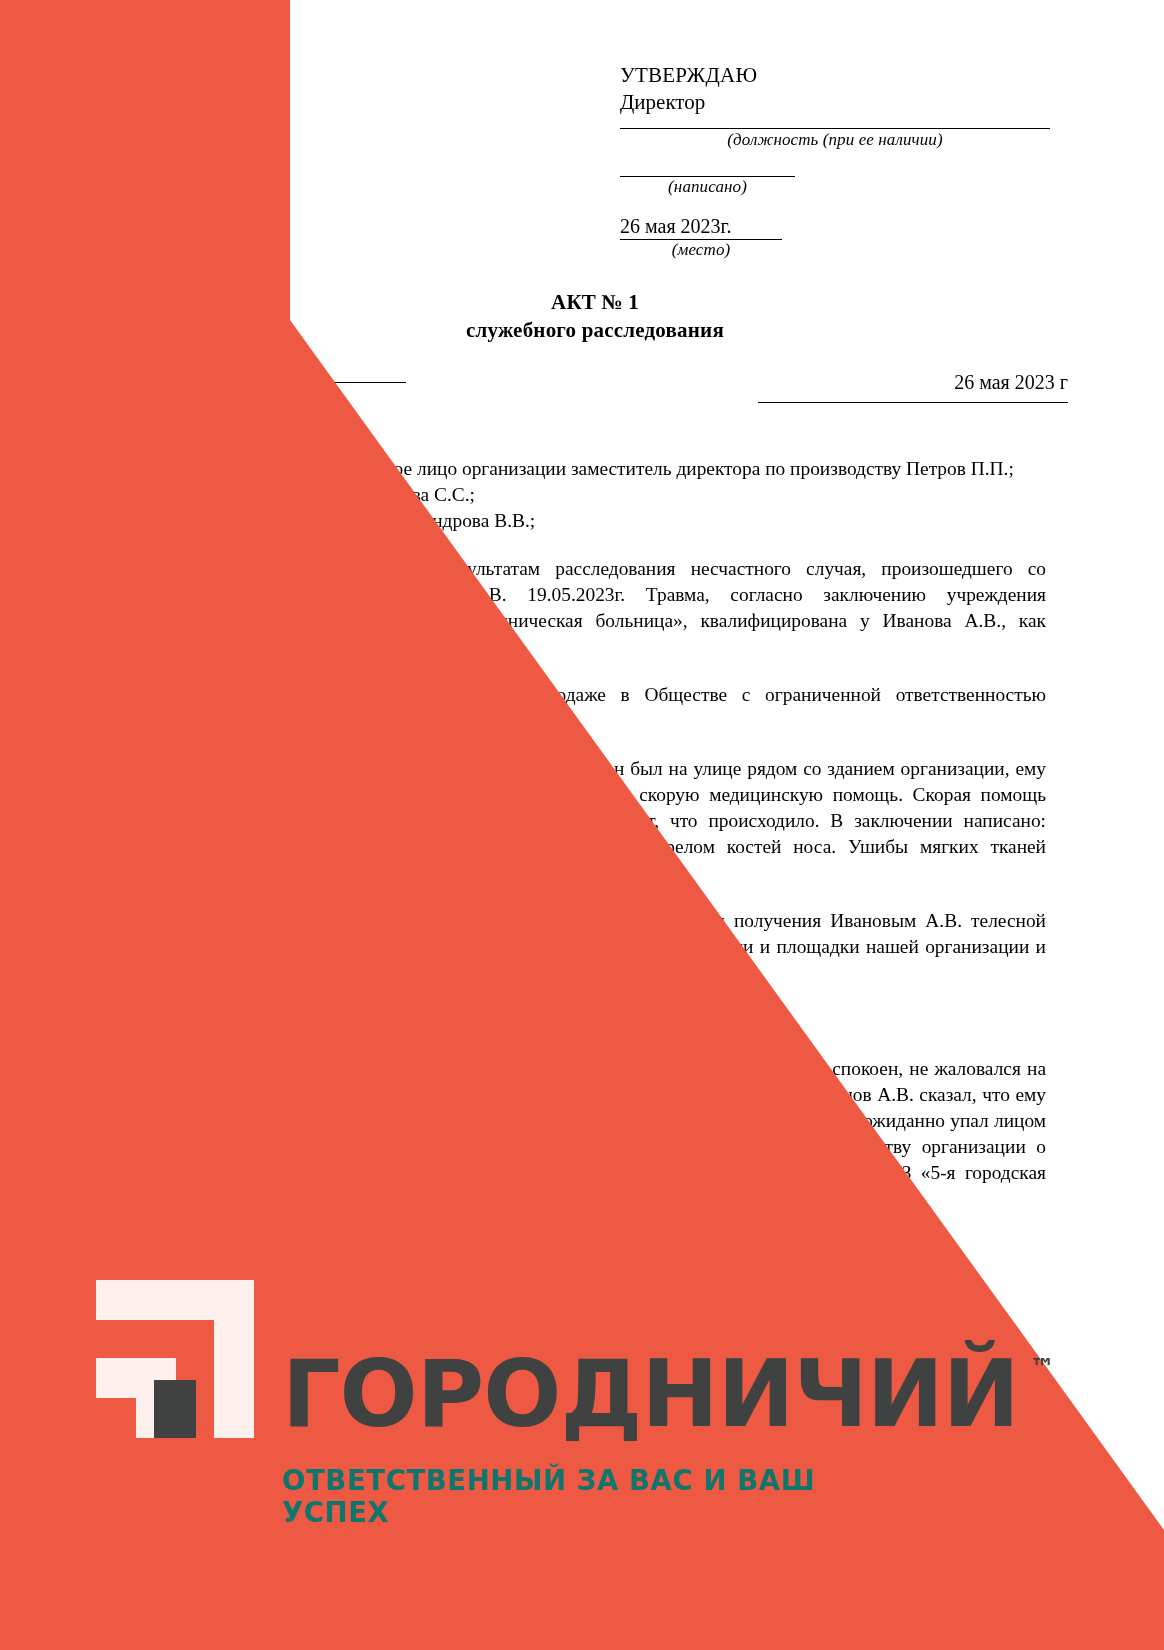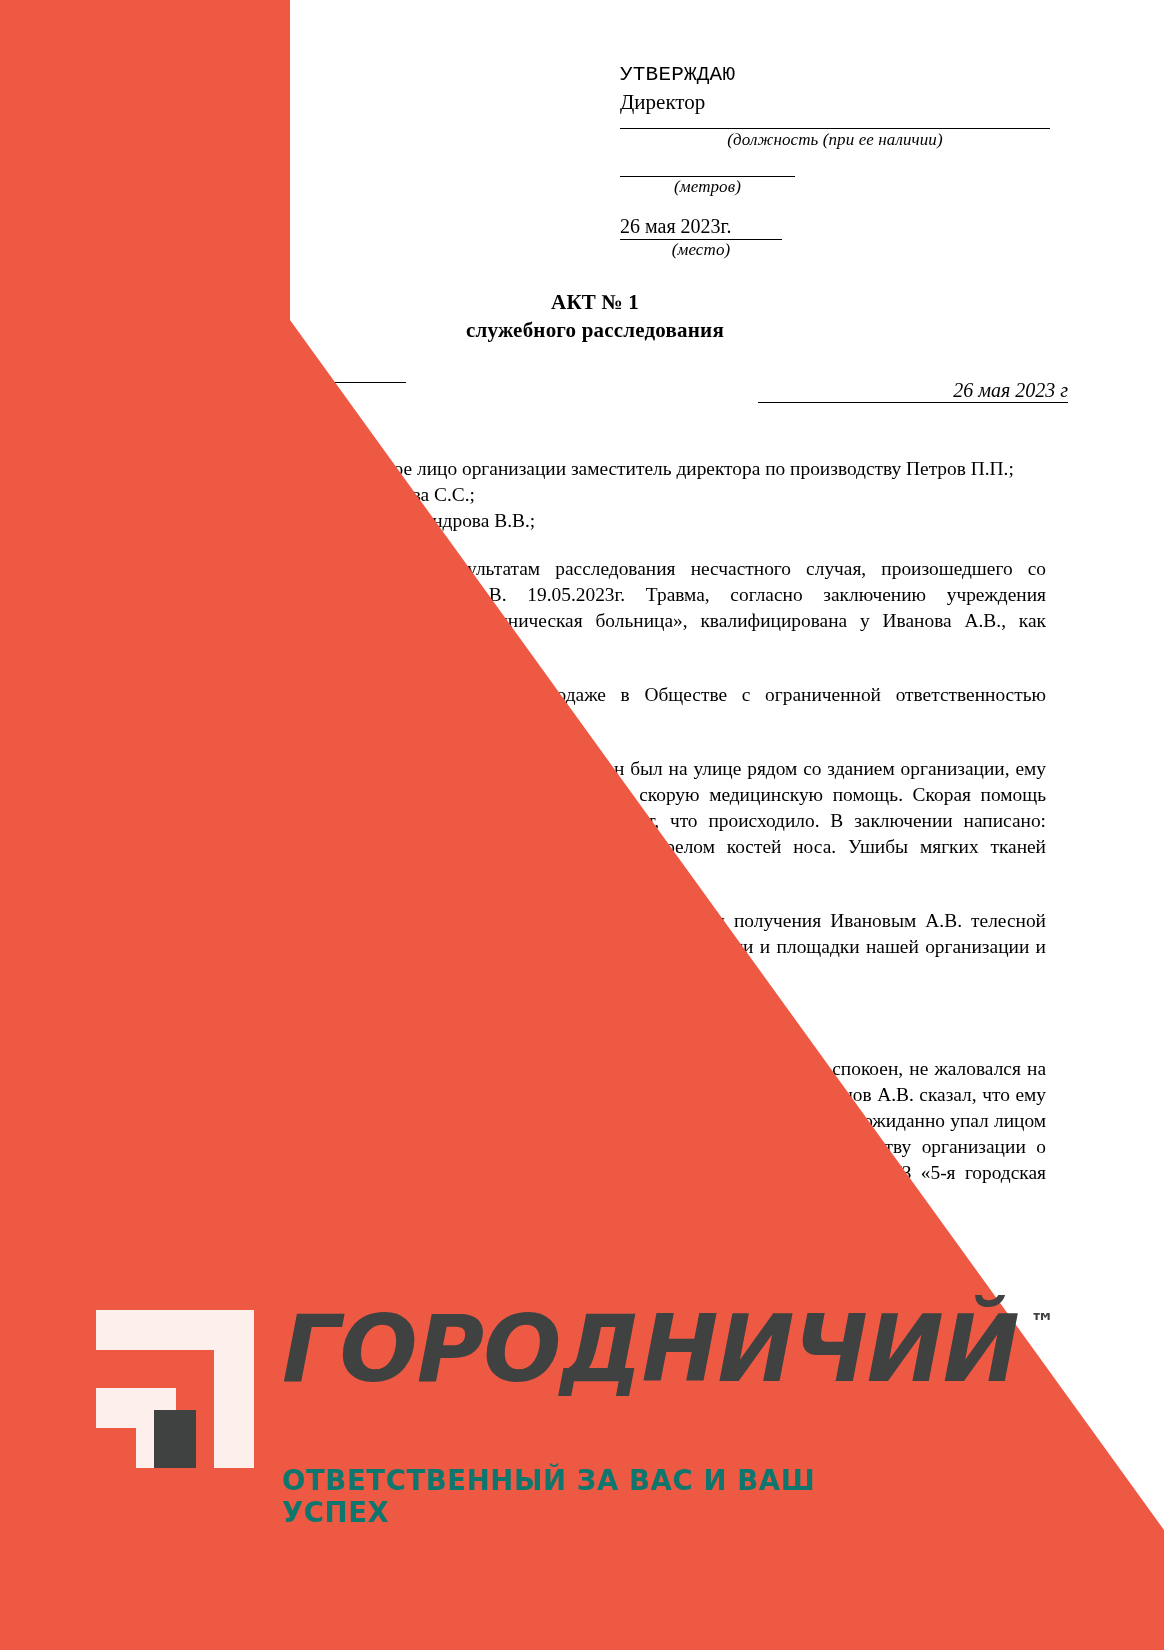--- a/index.html
+++ b/index.html
@@ -39,7 +39,6 @@
   .approval .utv {
     font-size: 21px;
     letter-spacing: .2px;
-    font-family: Liberation Mono, monospace;
   }
   .approval .post-line {
     border-bottom: 1.6px solid #000;

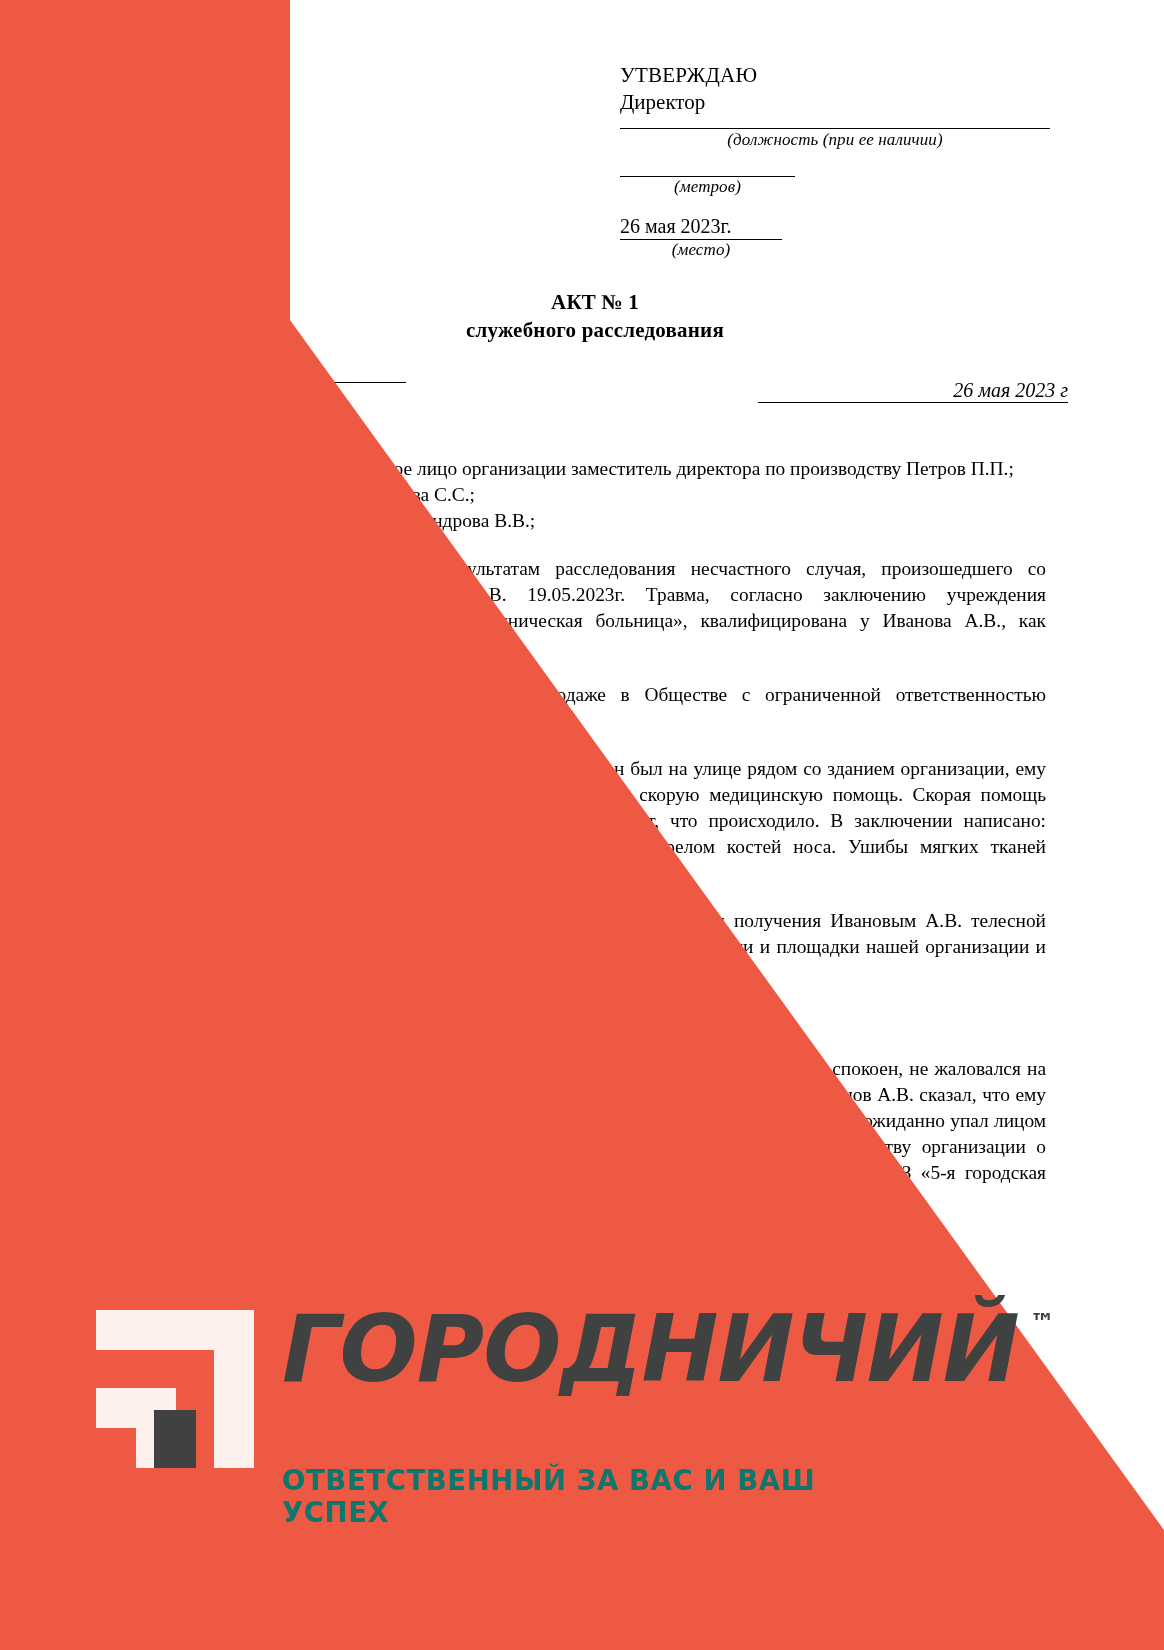--- a/index.html
+++ b/index.html
@@ -219,7 +219,7 @@
     <div class="sign-row">
       <div class="sign-col-a">
         <div class="rule"></div>
-        <div class="cap cap-center">(метров)</div>
+        <div class="cap cap-center">(написано)</div>
       </div>
     </div>
 

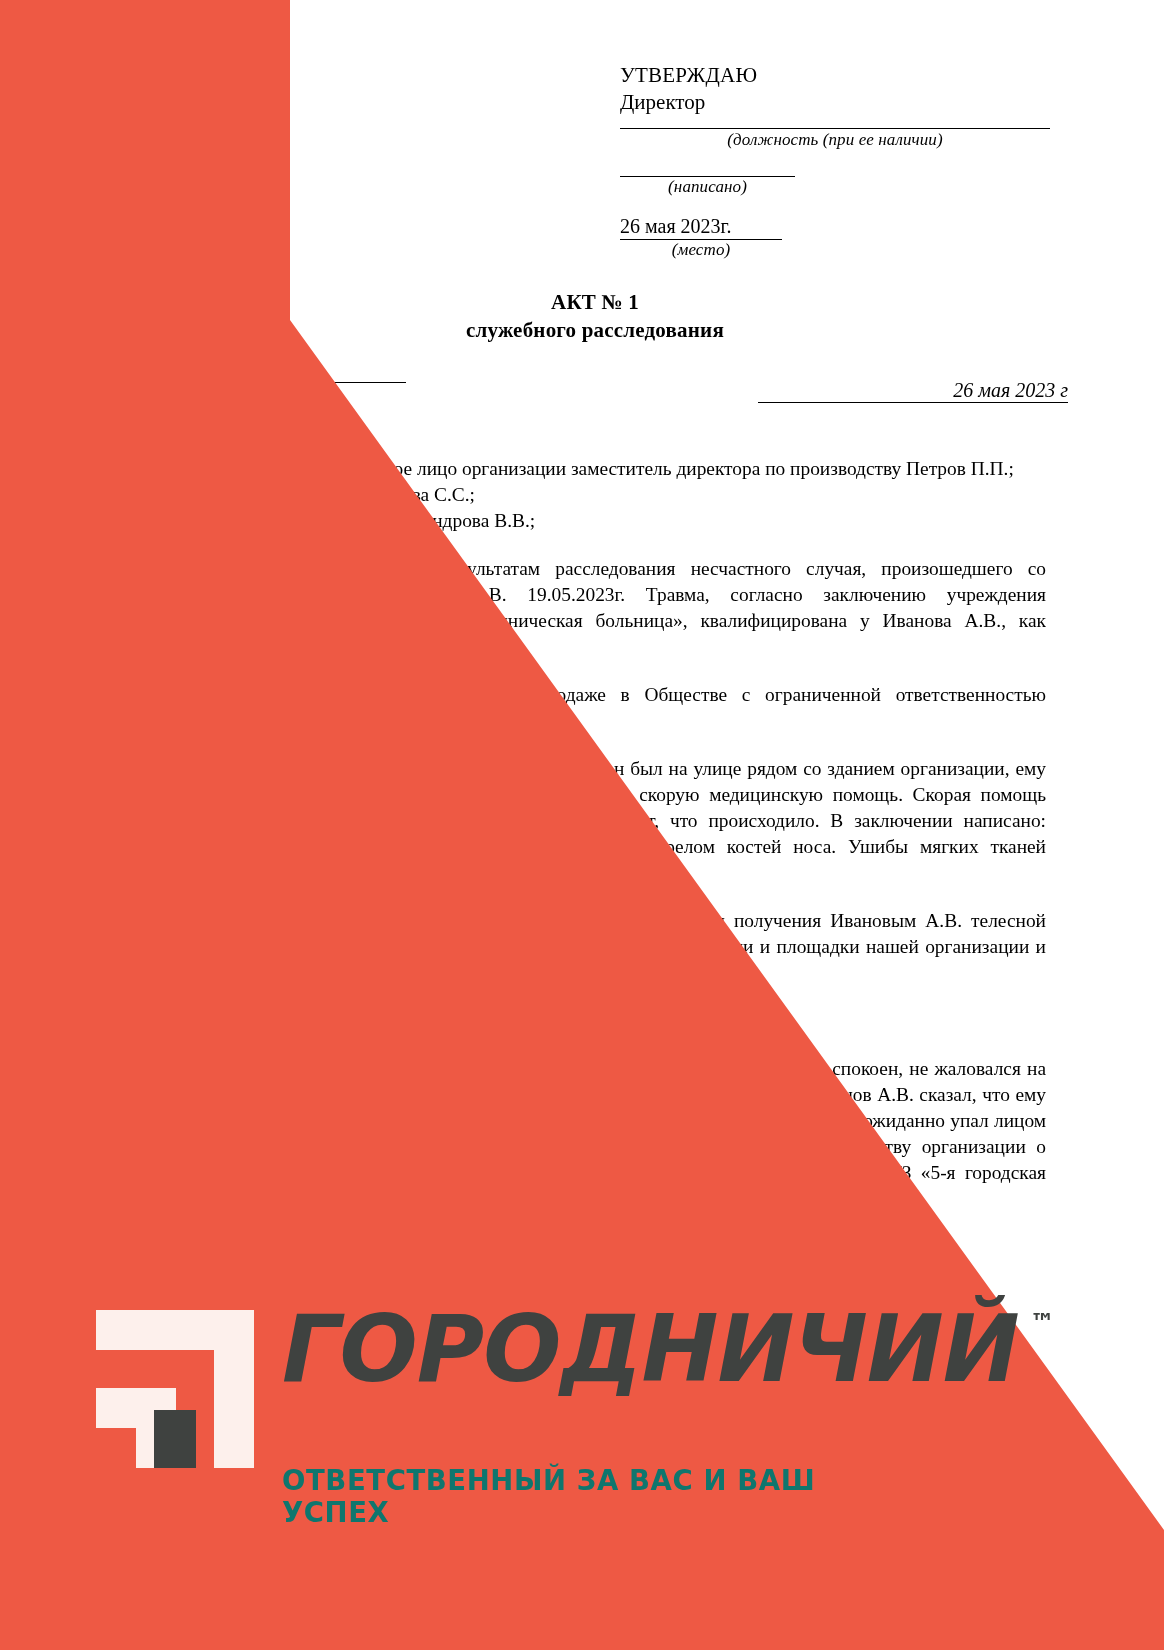--- a/index.html
+++ b/index.html
@@ -120,9 +120,8 @@
   .pd-left .rl { border-bottom: 1.6px solid #000; height: 24px; }
   .pd-right .rl {
     border-bottom: 1.6px solid #000;
-    padding-bottom: 1px;
+    padding-bottom: 9px;
     line-height: 1.1;
-    font-style: italic;
   }
 
   

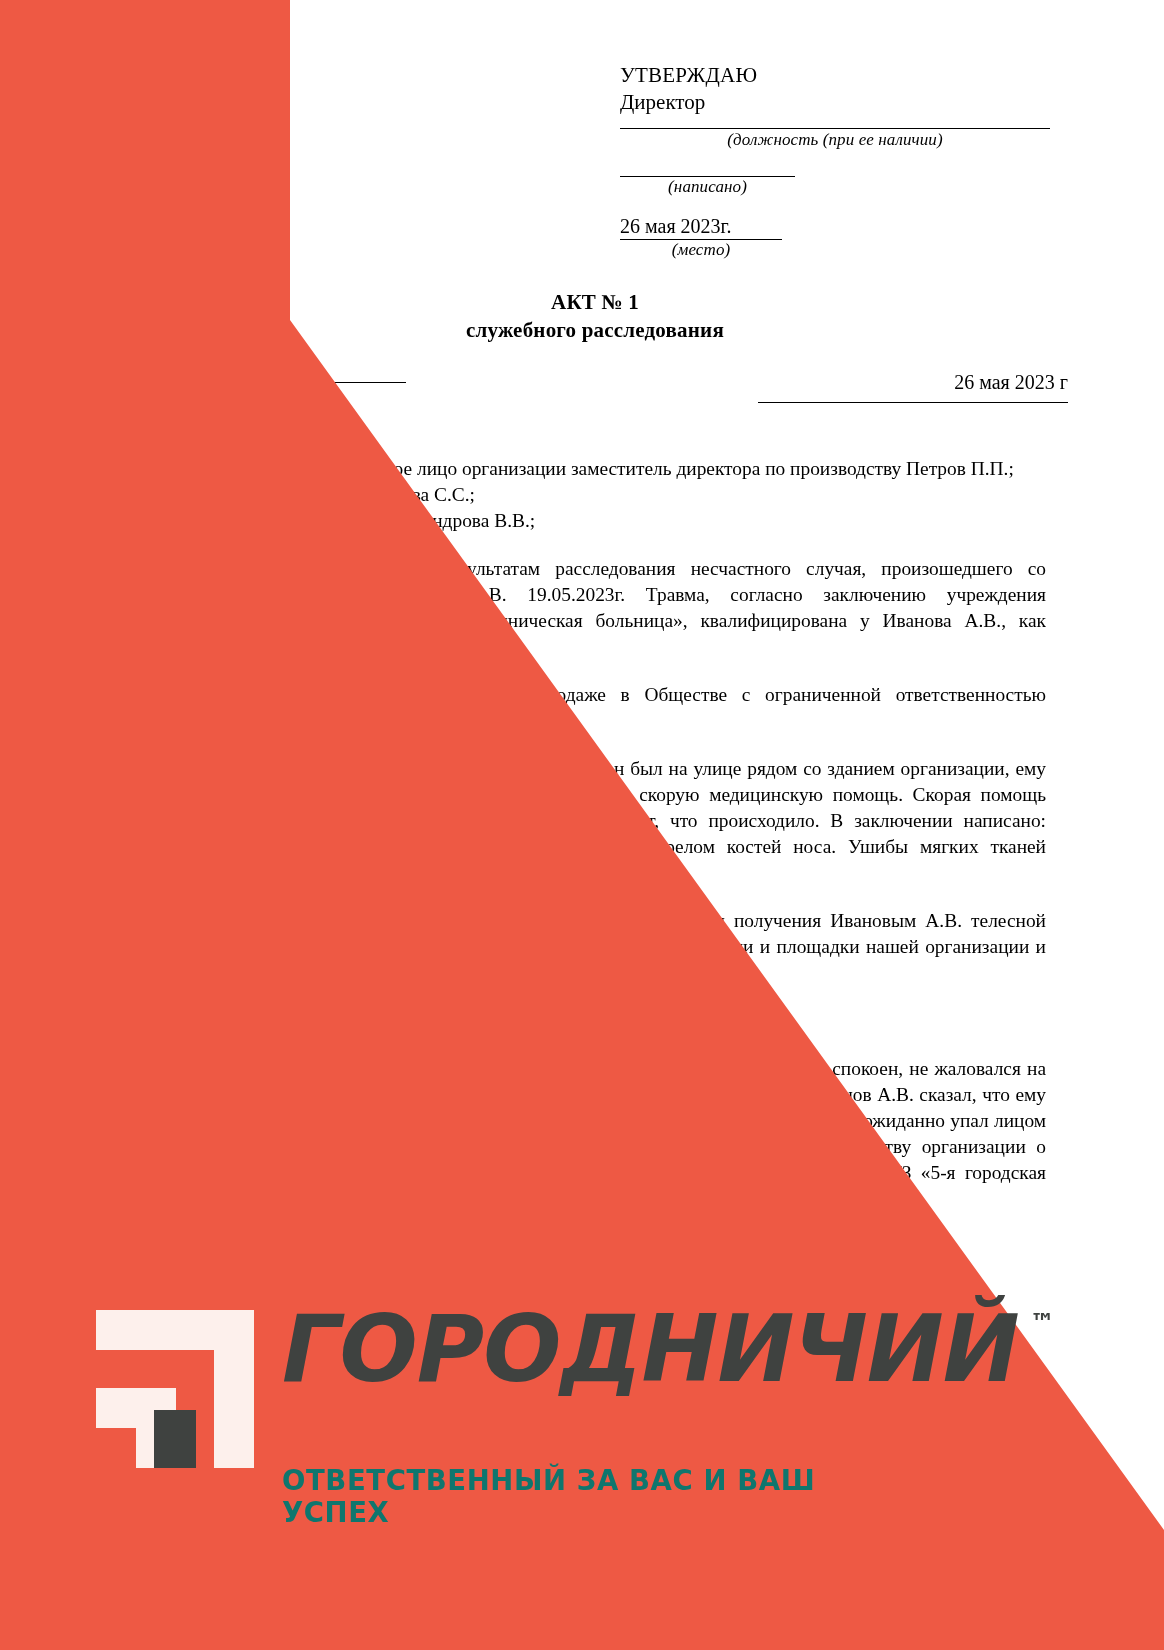--- a/index.html
+++ b/index.html
@@ -163,9 +163,8 @@
   }
   .logo-main {
     display: flex;
-    align-items: flex-start;
+    align-items: flex-end;
     height: 128px;
-    font-style: italic;
   }
   .logo-mark {
     position: relative;

